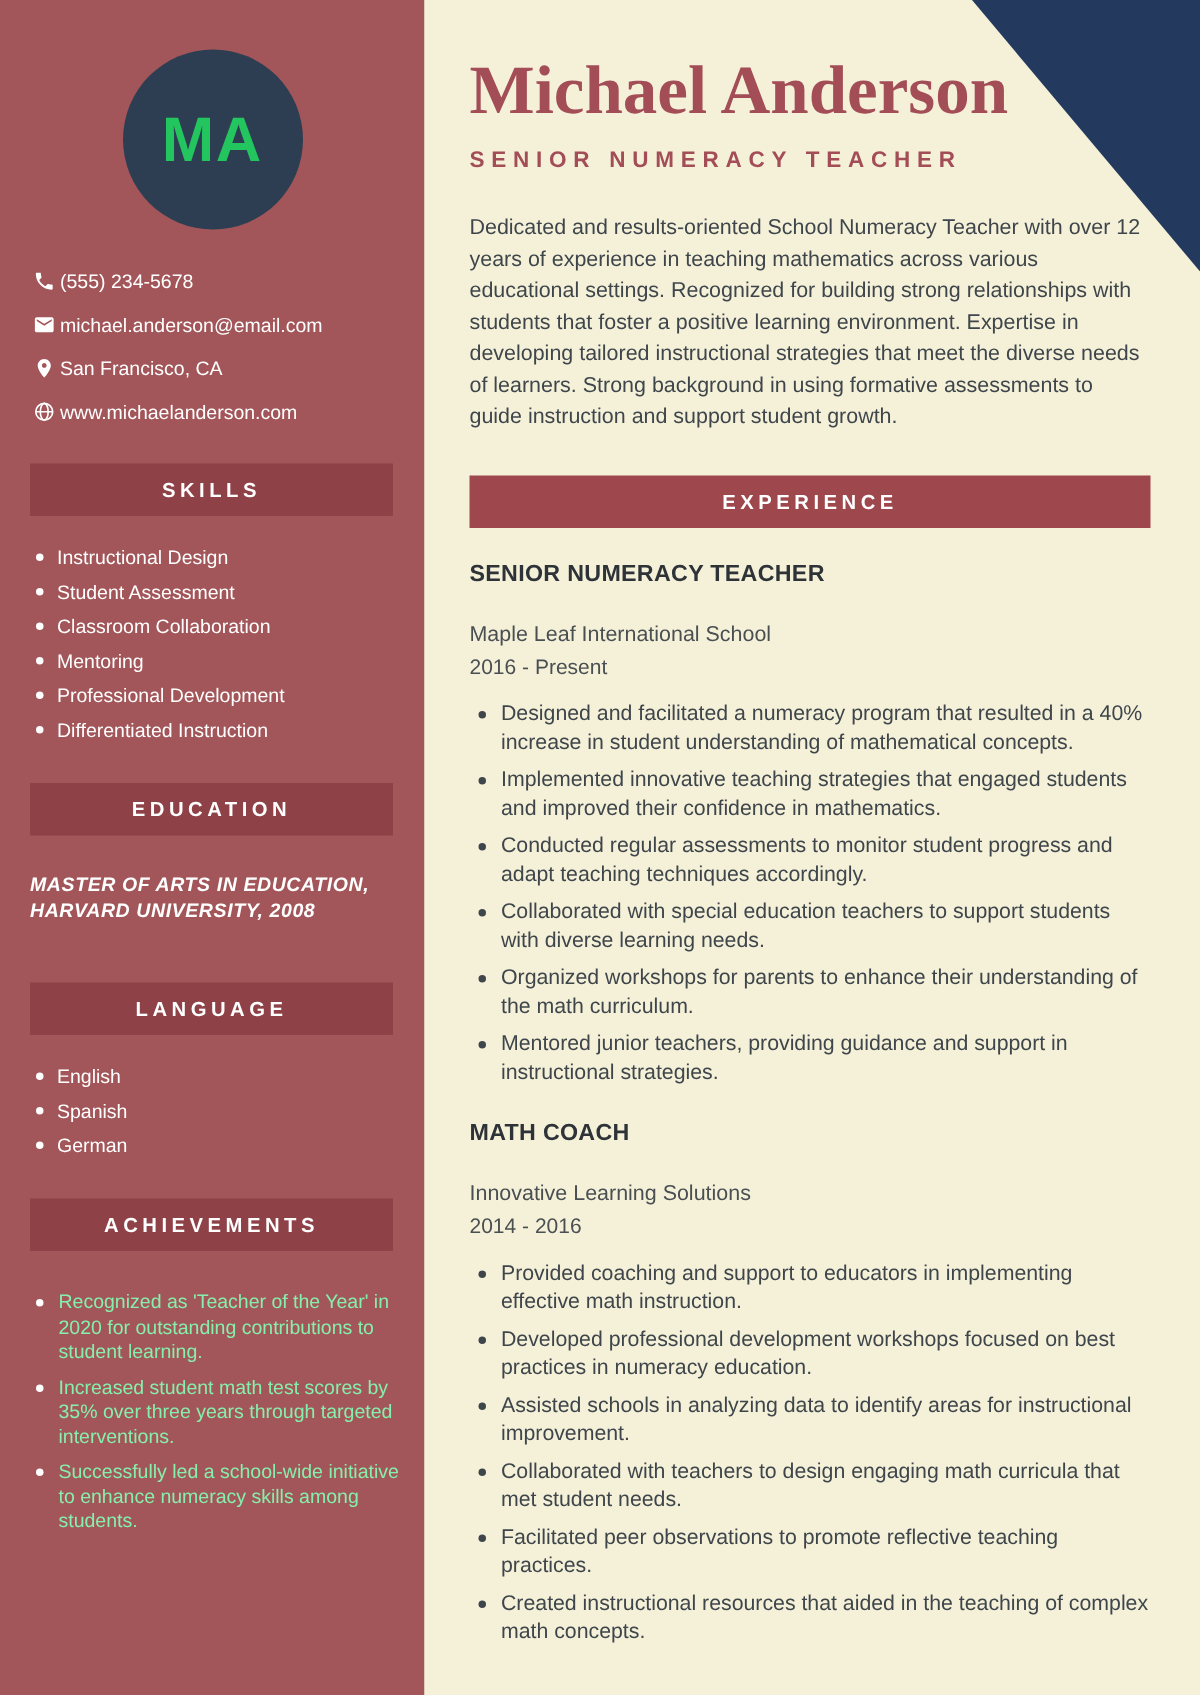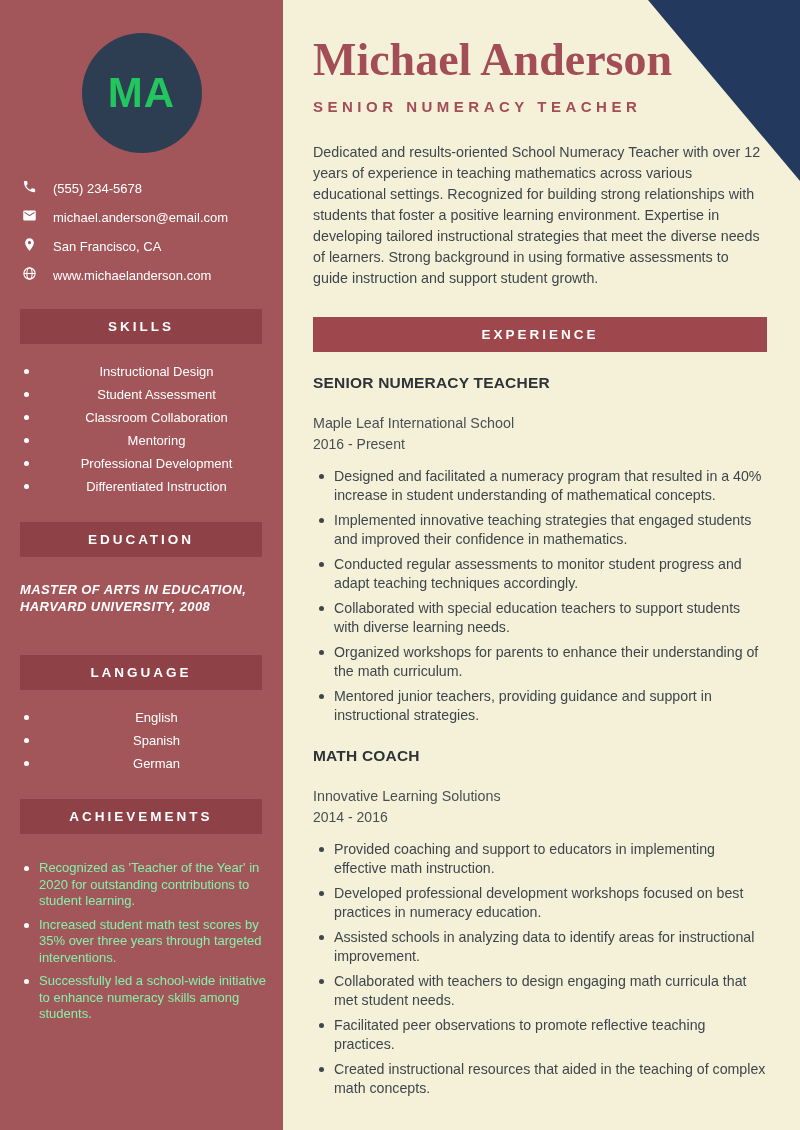--- a/index.html
+++ b/index.html
@@ -14,7 +14,7 @@
   .avatar-text { font-size:42px; color:#22c55e; font-weight:600; letter-spacing:1px; }
 
   .contact { margin:27px 0 0 22px; }
-  .contact-row { display:flex; align-items:center; gap:16px; margin-bottom:13px; height:16px; }
+  .contact-row { display:flex; align-items:flex-start; gap:3px; margin-bottom:13px; height:16px; }
   .contact-row svg { width:15px; height:15px; flex:0 0 15px; }
   .contact-text { font-size:13px; color:#ffffff; }
 

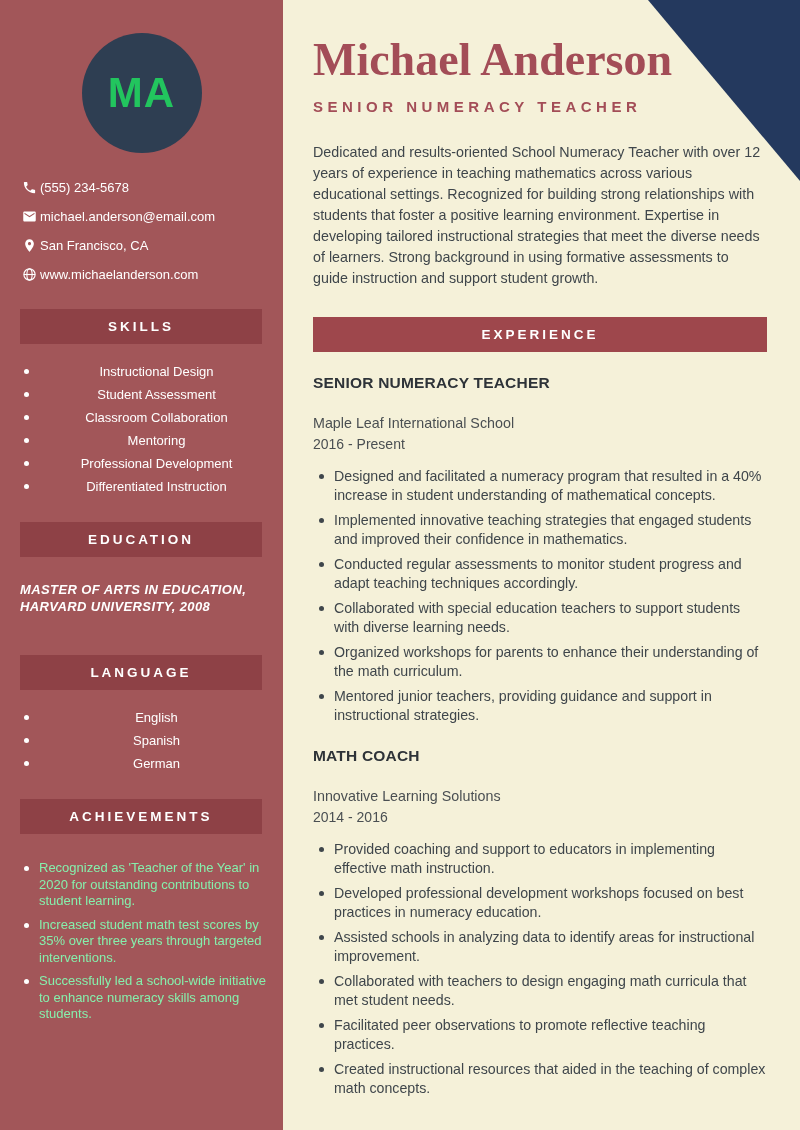--- a/index.html
+++ b/index.html
@@ -28,7 +28,7 @@
 
   .side-list { list-style:none; margin:20px 8px 0 24px; }
   .side-list li { position:relative; padding-left:14px; font-size:13px; line-height:15px;
-                  margin-bottom:8px; color:#ffffff;text-align:center; }
+                  margin-bottom:8px; color:#ffffff; }
   .side-list li::before { content:''; position:absolute; left:0; top:5px; width:5px; height:5px;
                           border-radius:50%; background:#ffffff; }
 

